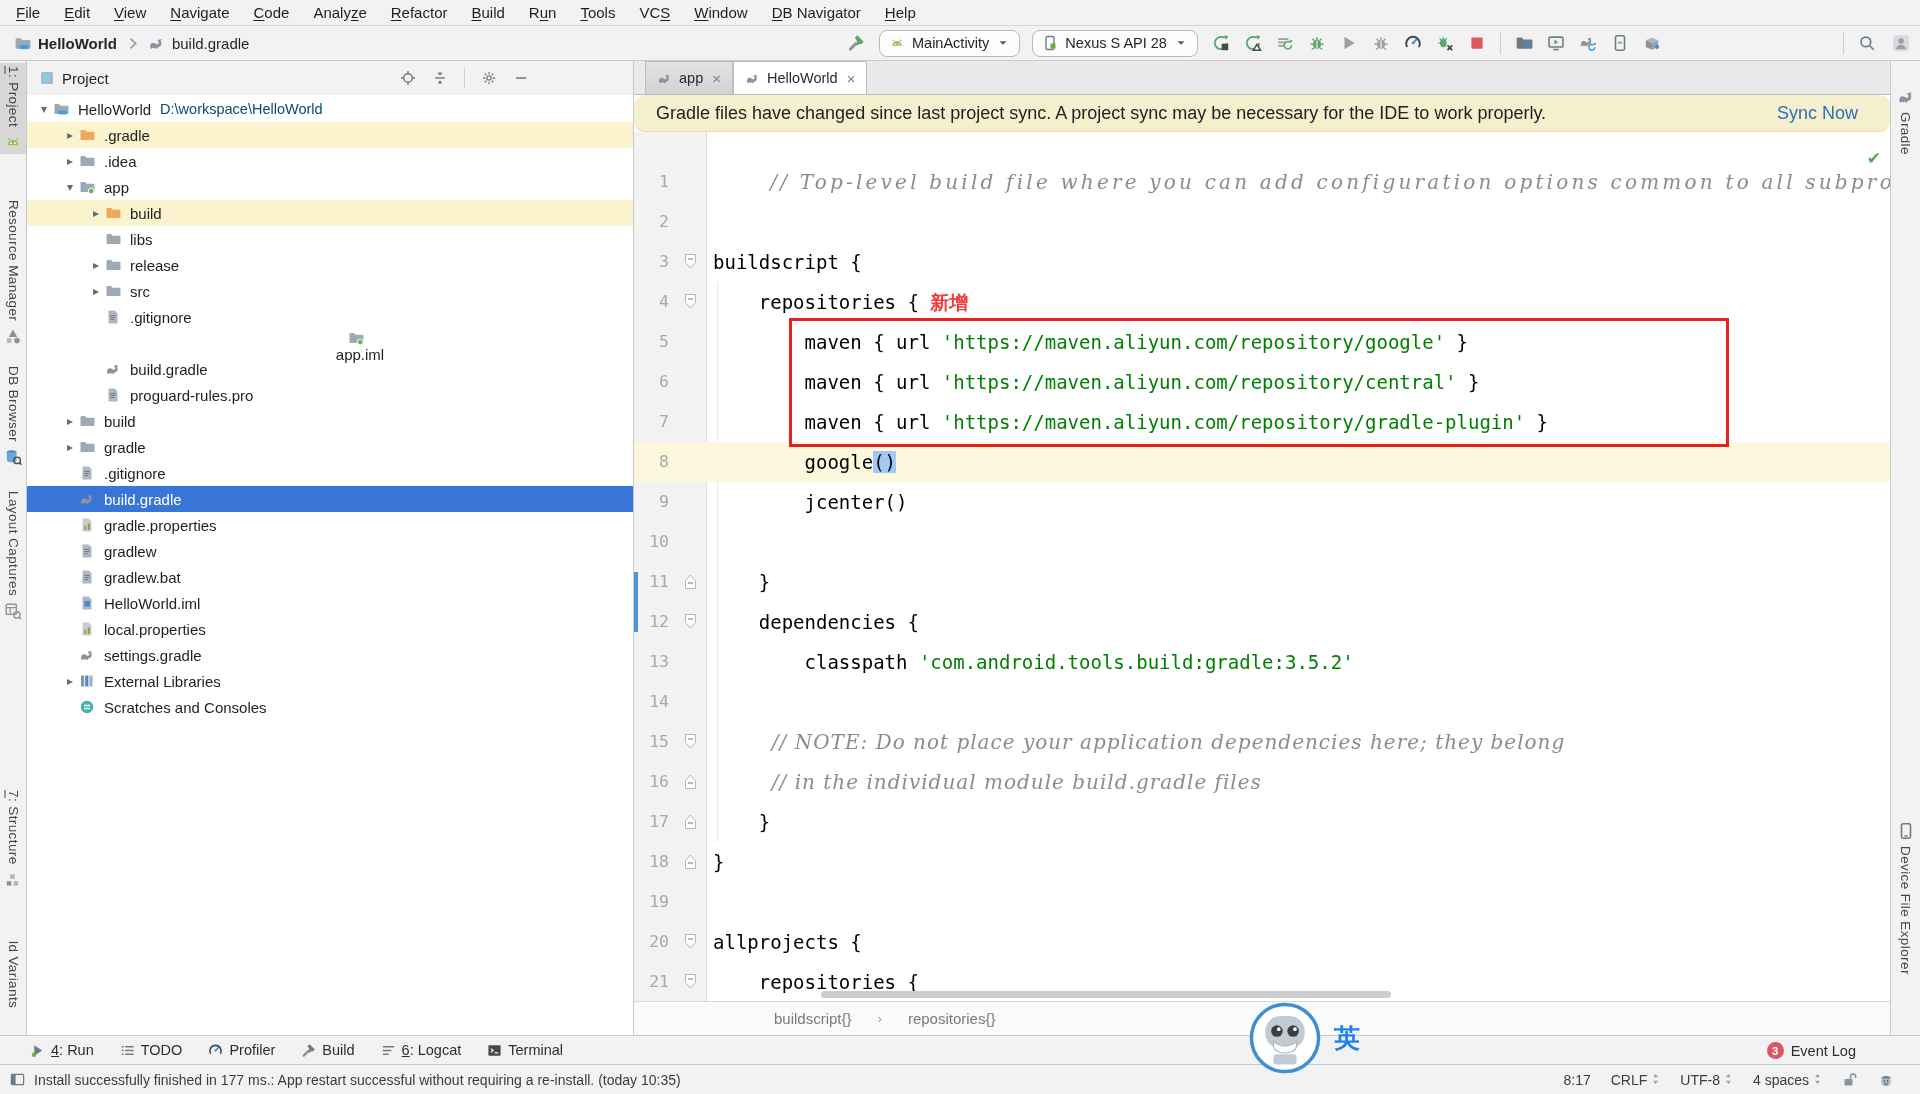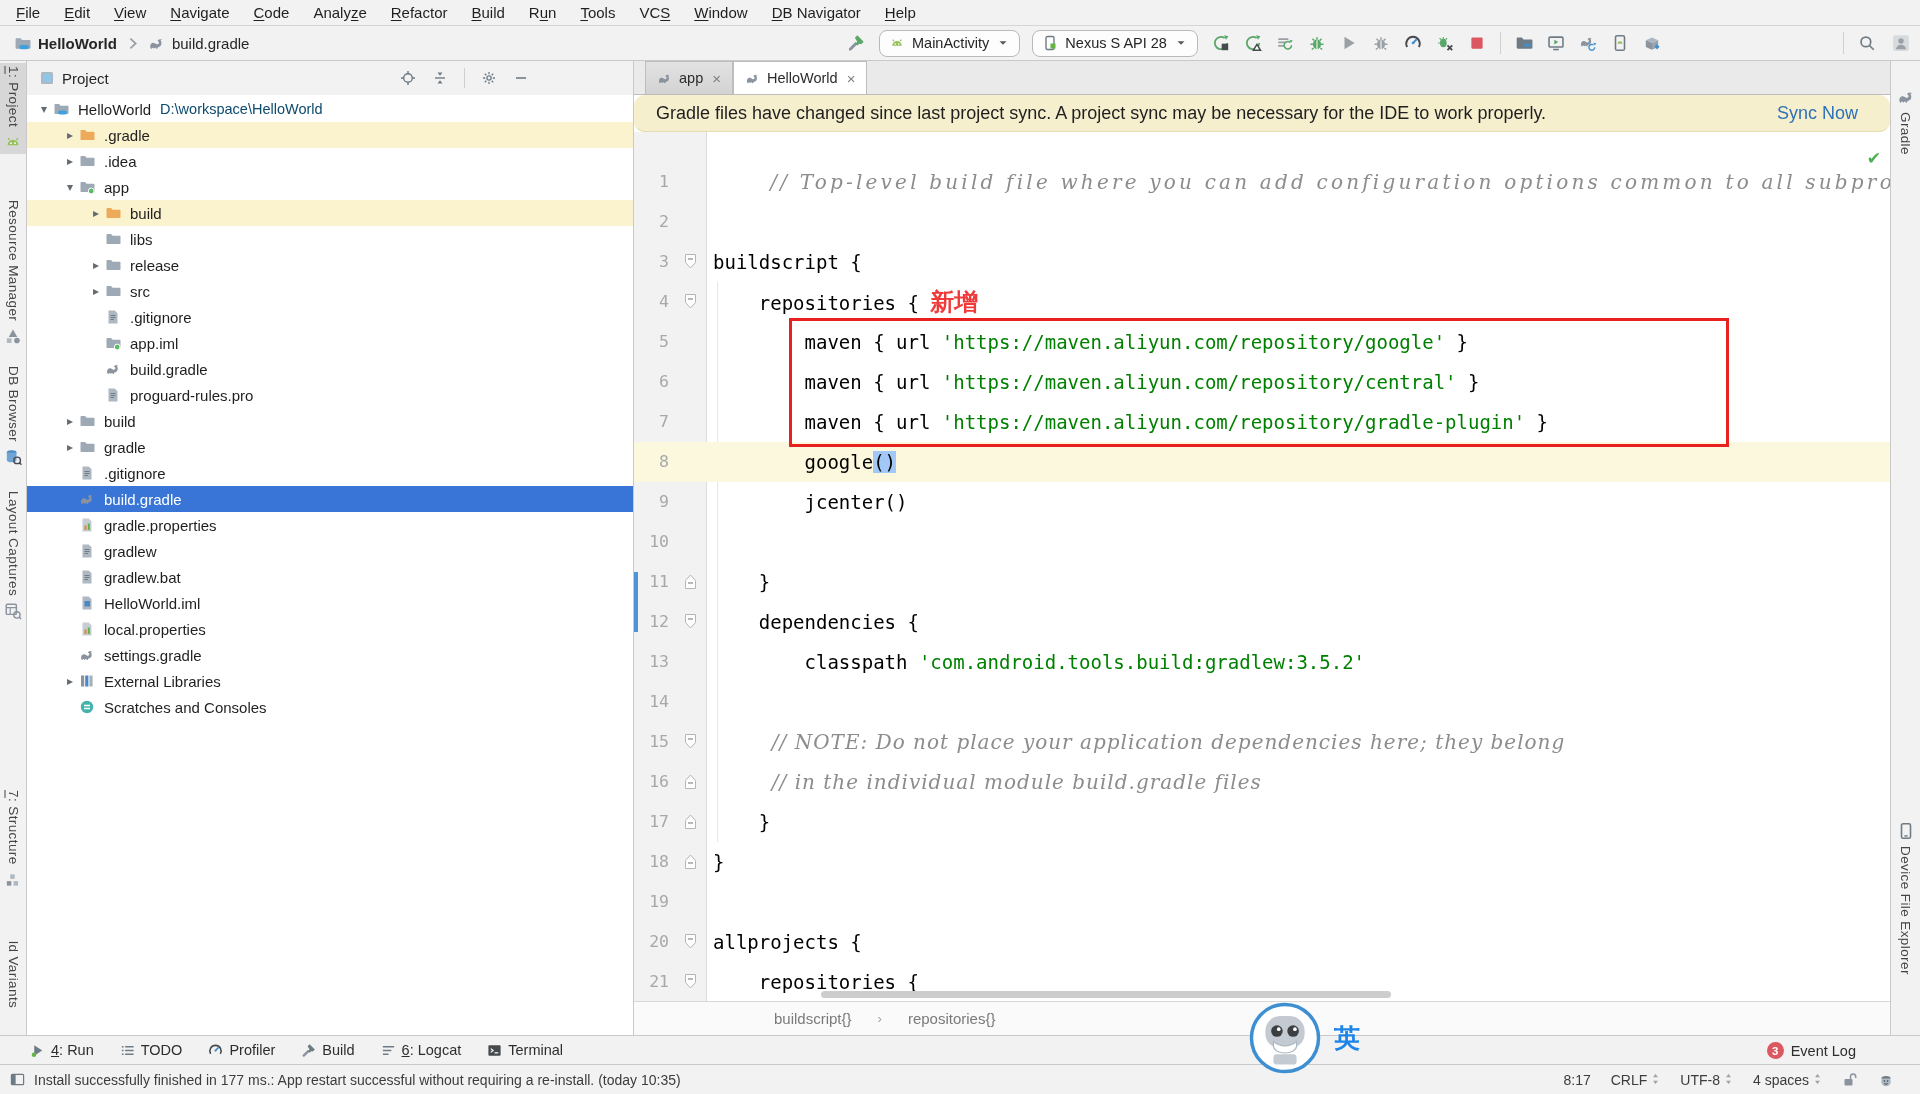--- a/index.html
+++ b/index.html
@@ -84,7 +84,7 @@
   .tk-s{color:#008000;}
   .tk-com,.tk-com1{color:#8c8c8c;font-family:"DejaVu Serif","Liberation Serif",serif;font-style:italic;font-size:20px;letter-spacing:1px;}
   .tk-com1{letter-spacing:3.2px;}
-  .tk-ann{color:#f03a3a;font-weight:bold;font-family:"Liberation Sans",sans-serif;font-size:24px;}
+  .tk-ann{color:#f03a3a;font-weight:bold;font-family:"Liberation Sans",sans-serif;font-size:19px;}
   .tk-sel{background:#a2c8f8;color:#000;}
   #redframe{position:absolute;left:155px;top:186px;width:940px;height:129px;border:3px solid #e82020;z-index:3;}
   #vcsbar{position:absolute;left:0;top:440px;width:4px;height:60px;background:#4f94d6;z-index:2;}

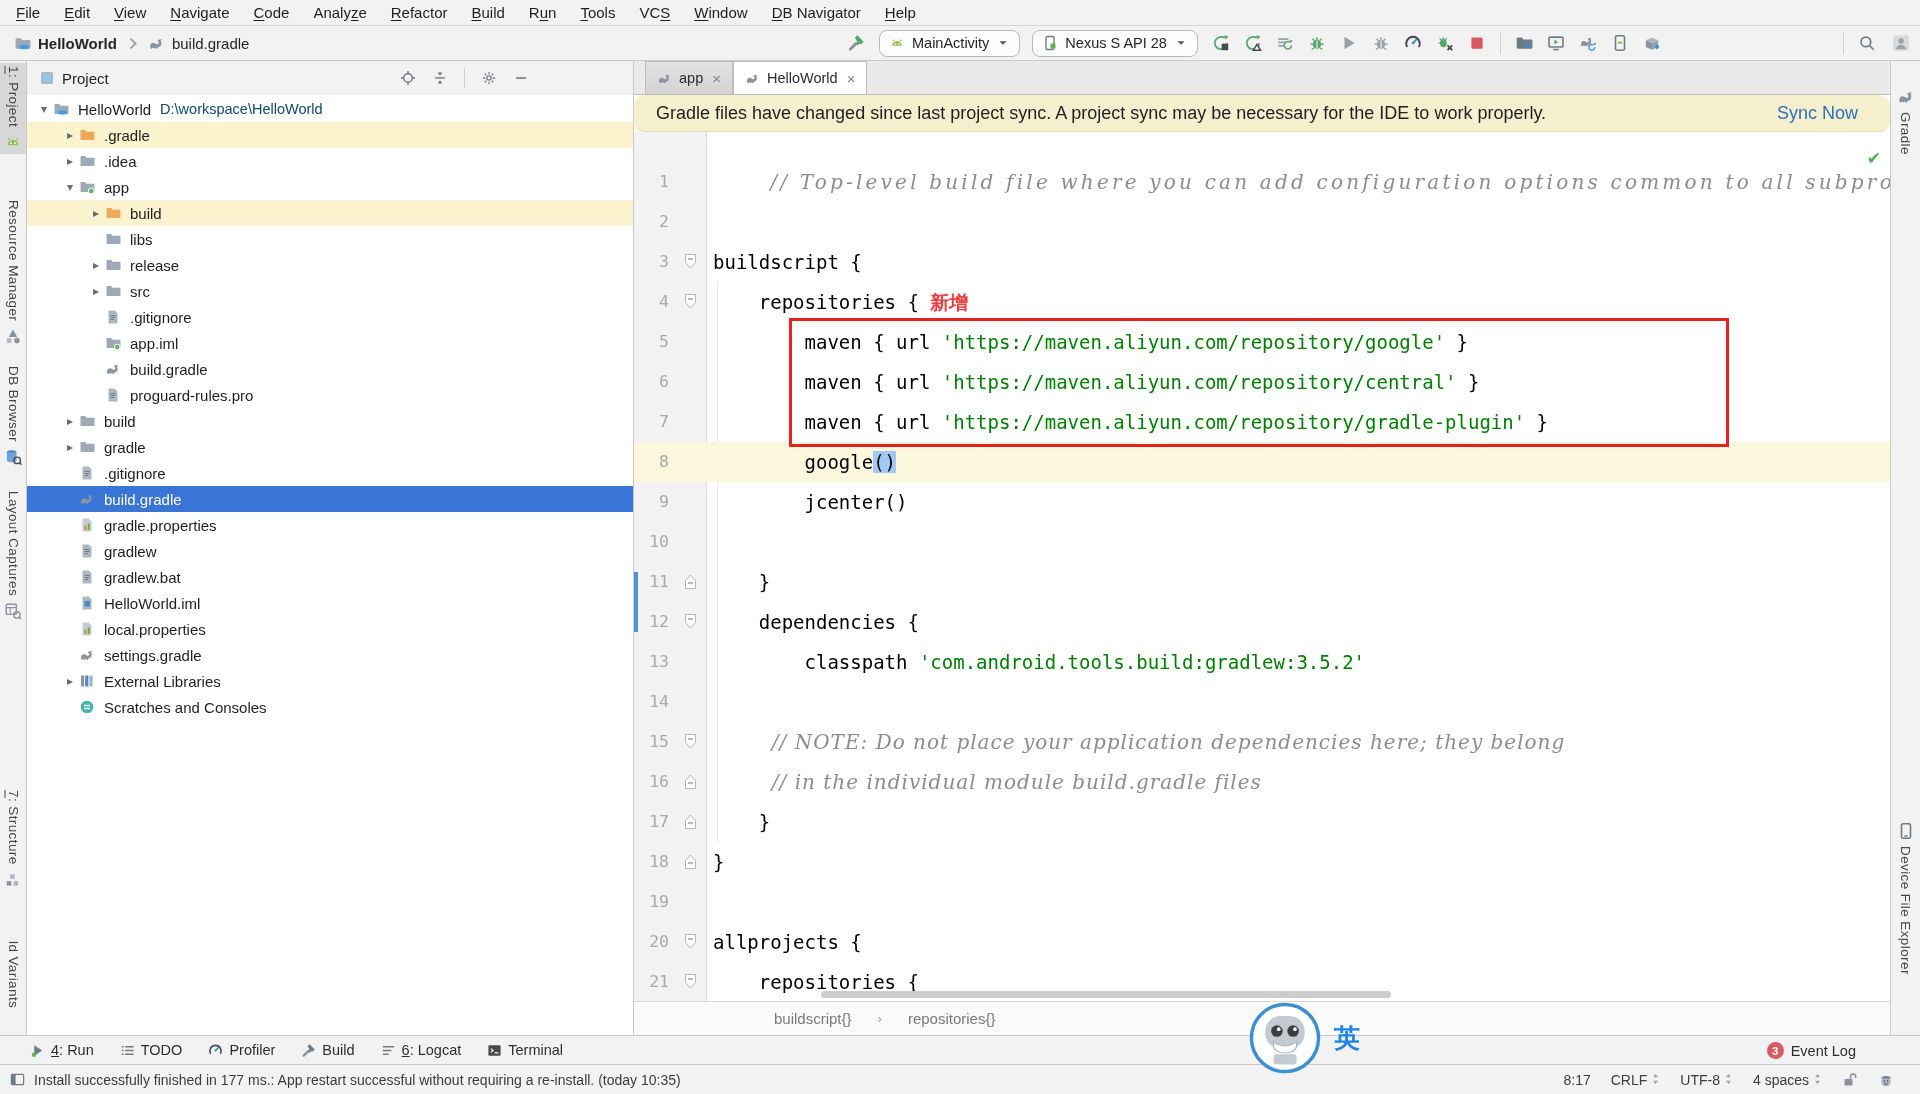--- a/index.html
+++ b/index.html
@@ -486,7 +486,7 @@
           </span>
           <span>.gitignore</span>
         </div>
-        <div class="trow" style="padding-left: 60px;">
+        <div class="trow" style="padding-left: 60px; flex-direction: column;">
           <span class="tarrow"></span>
           <span class="ticon">
             <svg viewBox="0 0 16 16">

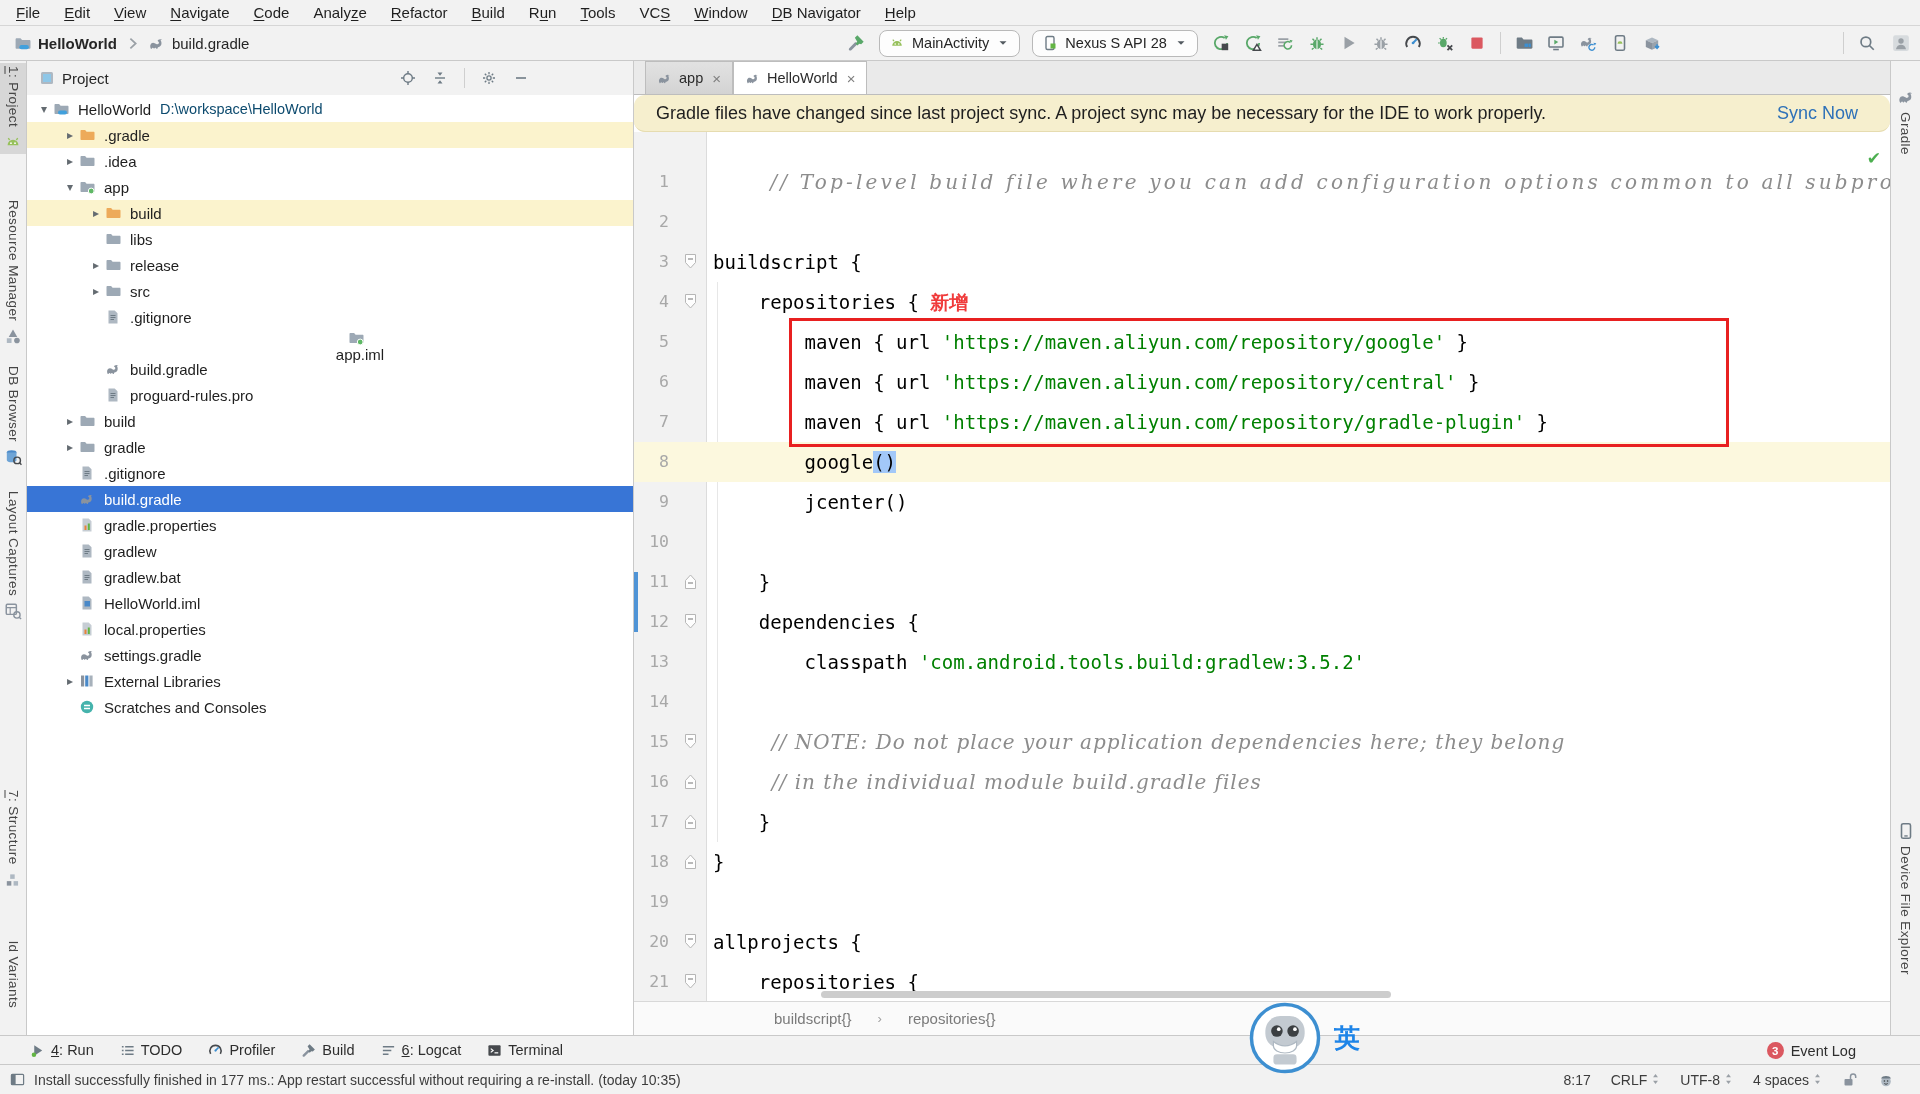--- a/index.html
+++ b/index.html
@@ -690,7 +690,7 @@
                 <path d="M1.5 1.5h10v8L6.5 15l-5-5.5z" fill="#fefefe" stroke="#b6b6b6"></path>
                 <path d="M4 6h5" stroke="#8a8a8a" stroke-width="1.2"></path>
               </svg></span><span class="ltext"><span class="tk-p">    dependencies {</span></span></div>
-          <div class="code-row"><span class="lnum">13</span><span class="ltext"><span class="tk-p">        classpath </span><span class="tk-s">'com.android.tools.build:gradlew:3.5.2'</span></span></div>
+          <div class="code-row"><span class="lnum">13</span><span class="ltext"><span class="tk-p">        classpath </span><span class="tk-s">'com.android.tools.build:gradle:3.5.2'</span></span></div>
           <div class="code-row"><span class="lnum">14</span><span class="ltext"></span></div>
           <div class="code-row"><span class="lnum">15</span><span class="fold"><svg viewBox="0 0 13 17">
                 <path d="M1.5 1.5h10v8L6.5 15l-5-5.5z" fill="#fefefe" stroke="#b6b6b6"></path>

